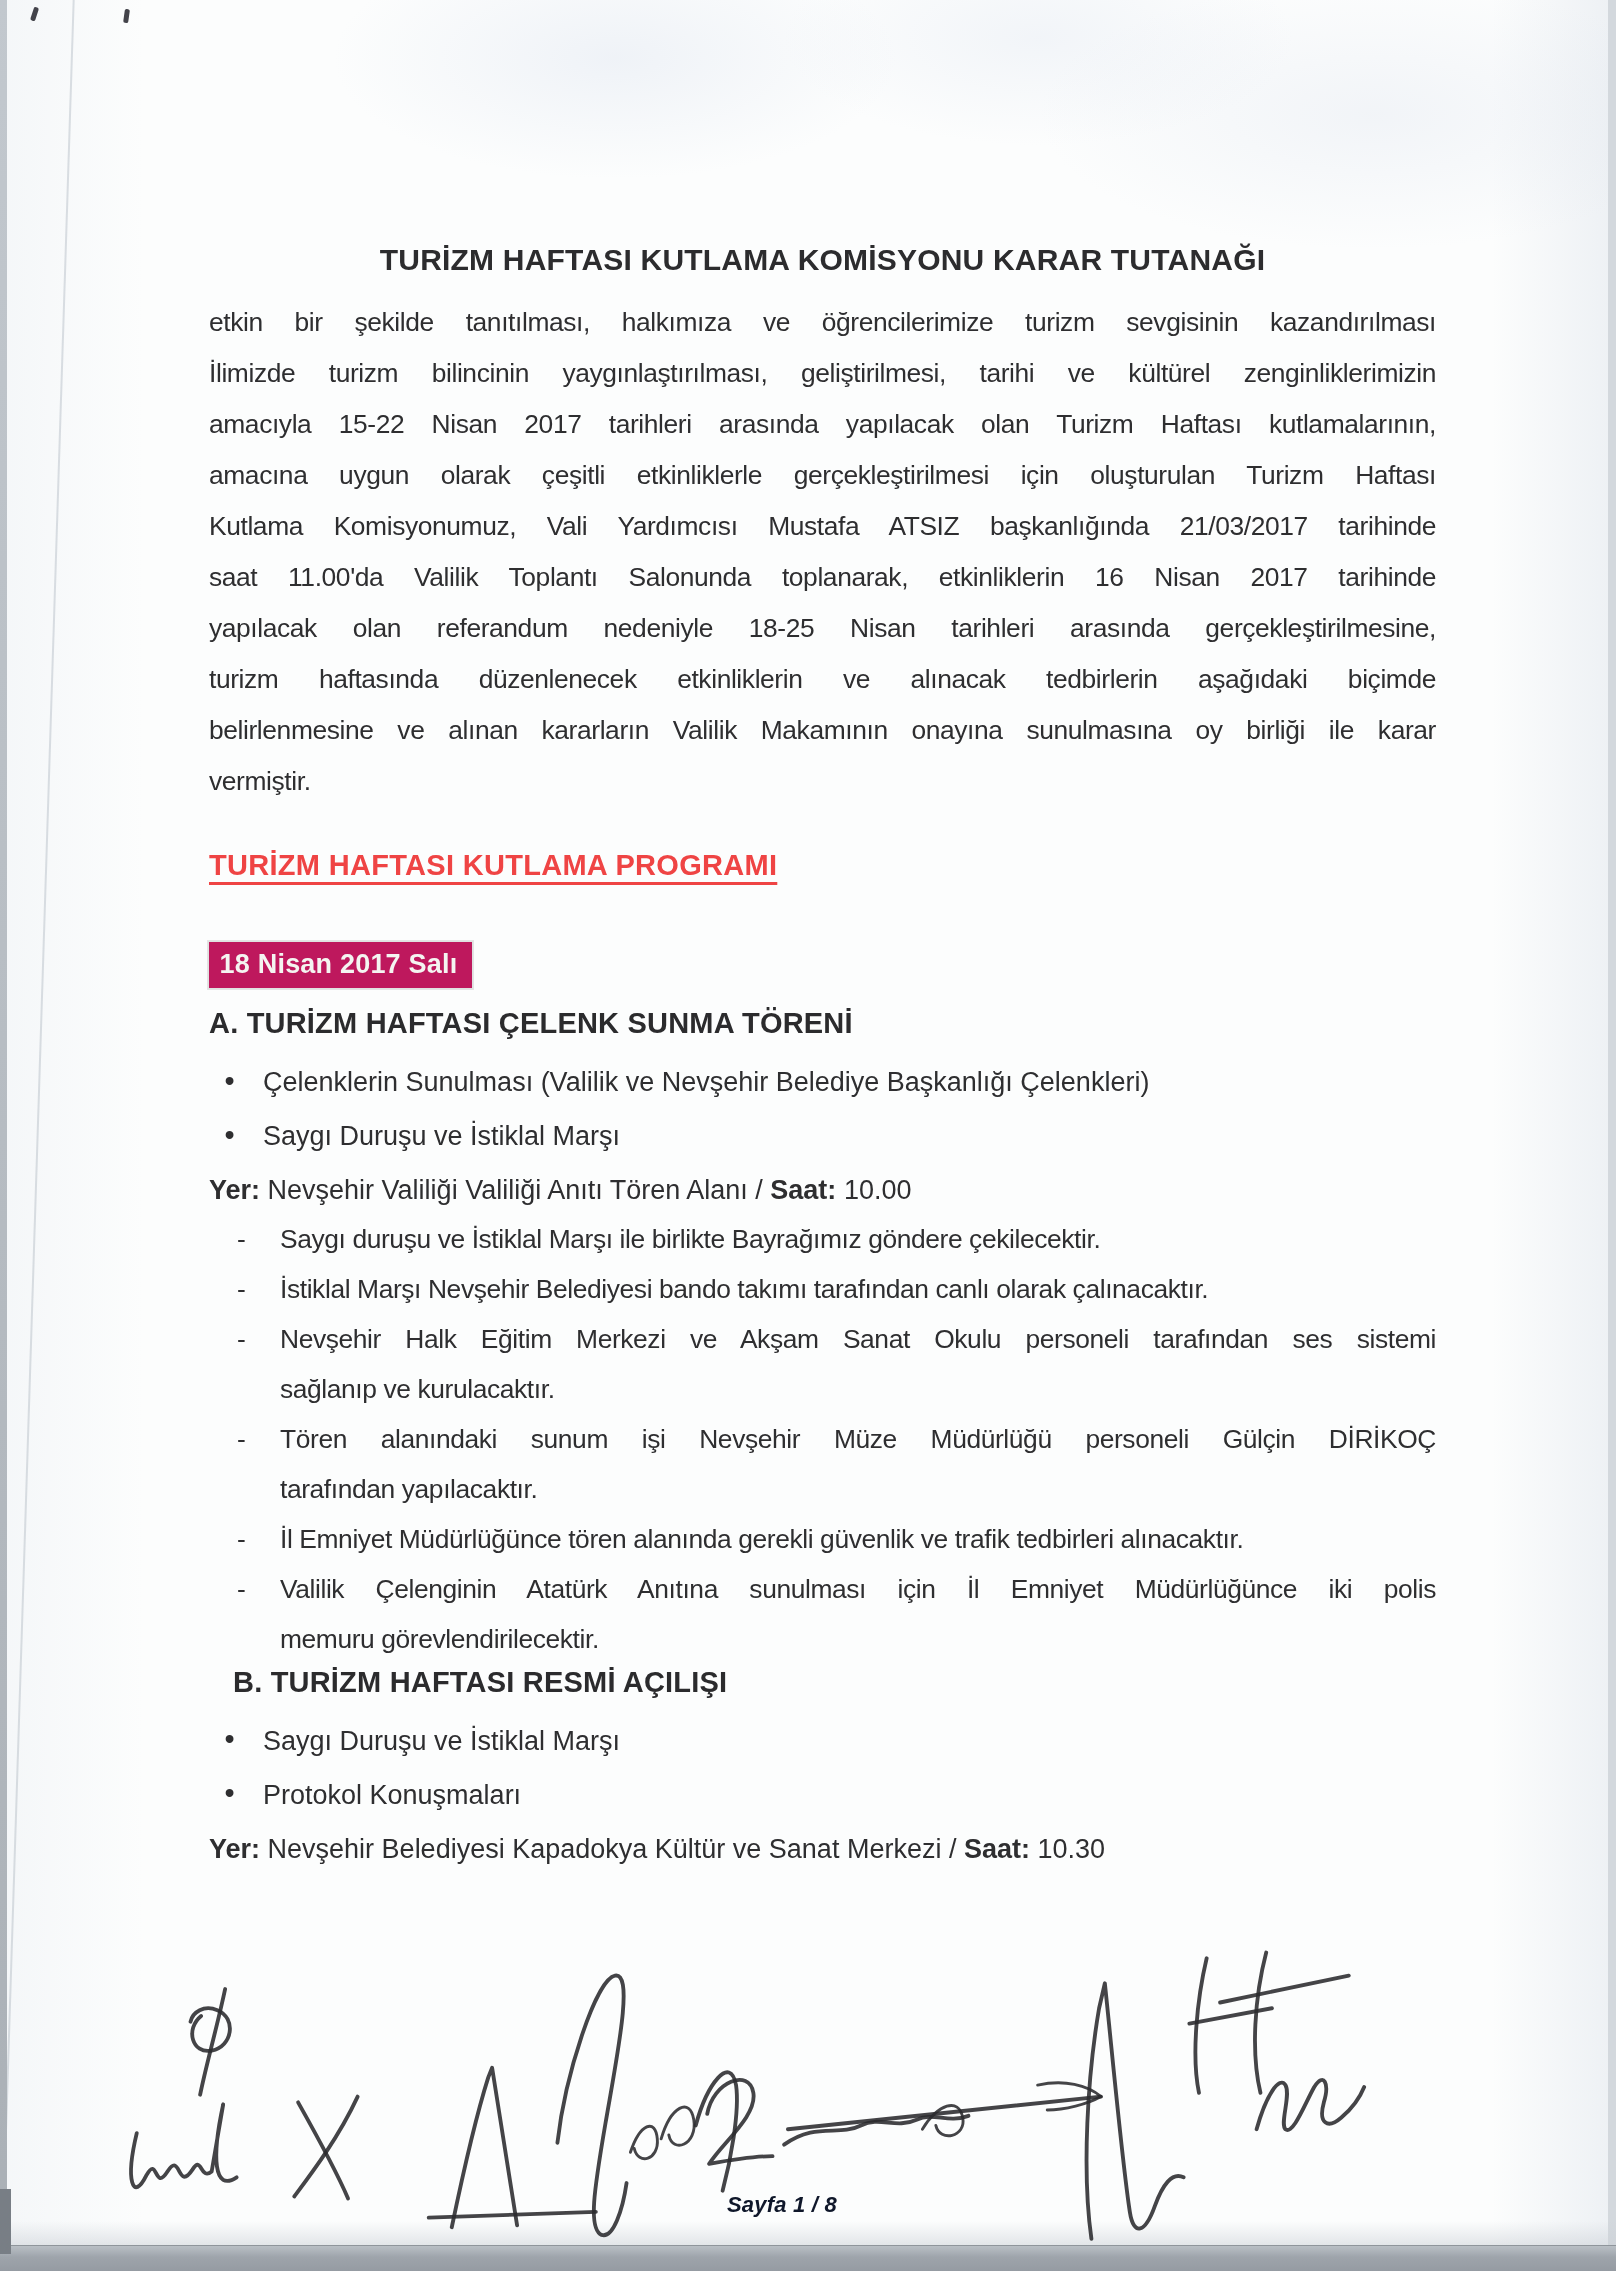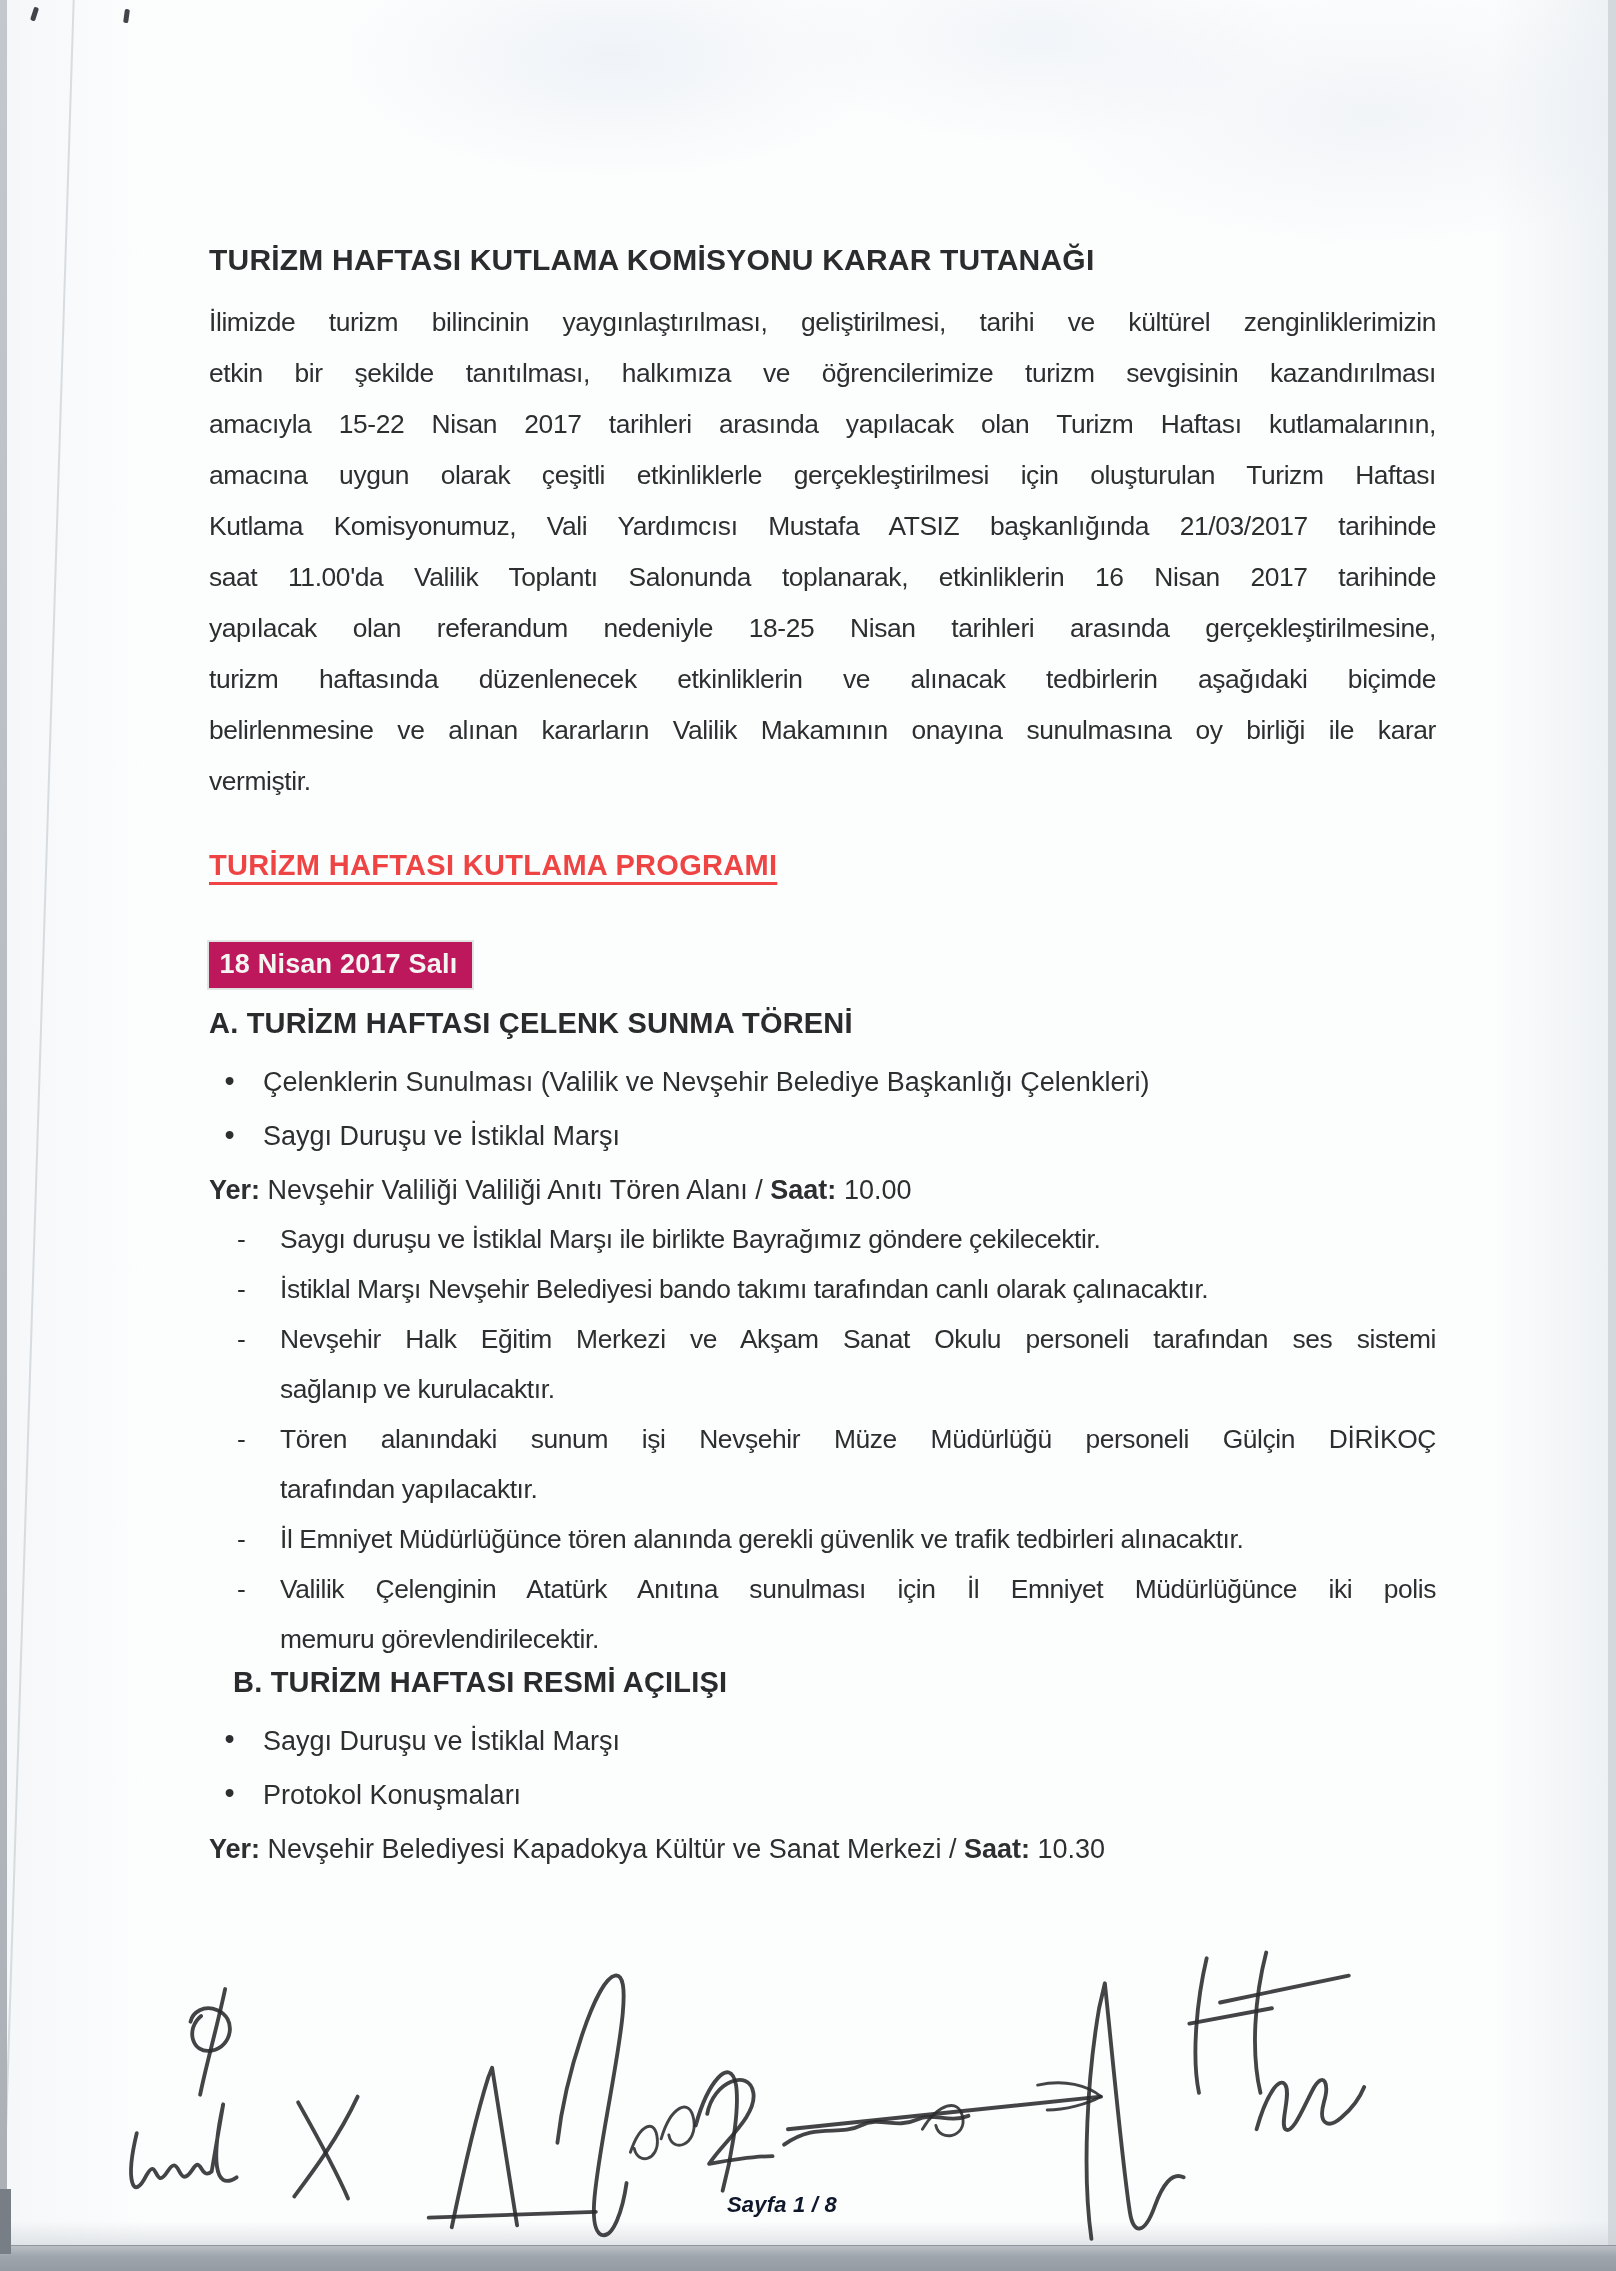--- a/index.html
+++ b/index.html
@@ -34,7 +34,7 @@
 
   .content { position:absolute; left:209px; top:0; width:1227px; }
 
-  .title    { margin-top:242px; text-align:left; font-size:30px; line-height:35px;
+  .title    { margin-top:242px; text-align:center; font-size:30px; line-height:35px;
               font-weight:700; letter-spacing:0.2px; color:#2c2c2e; }
   .subtitle { margin-top:16.3px; text-align:center; font-size:28px; line-height:33px; font-weight:400; }
 

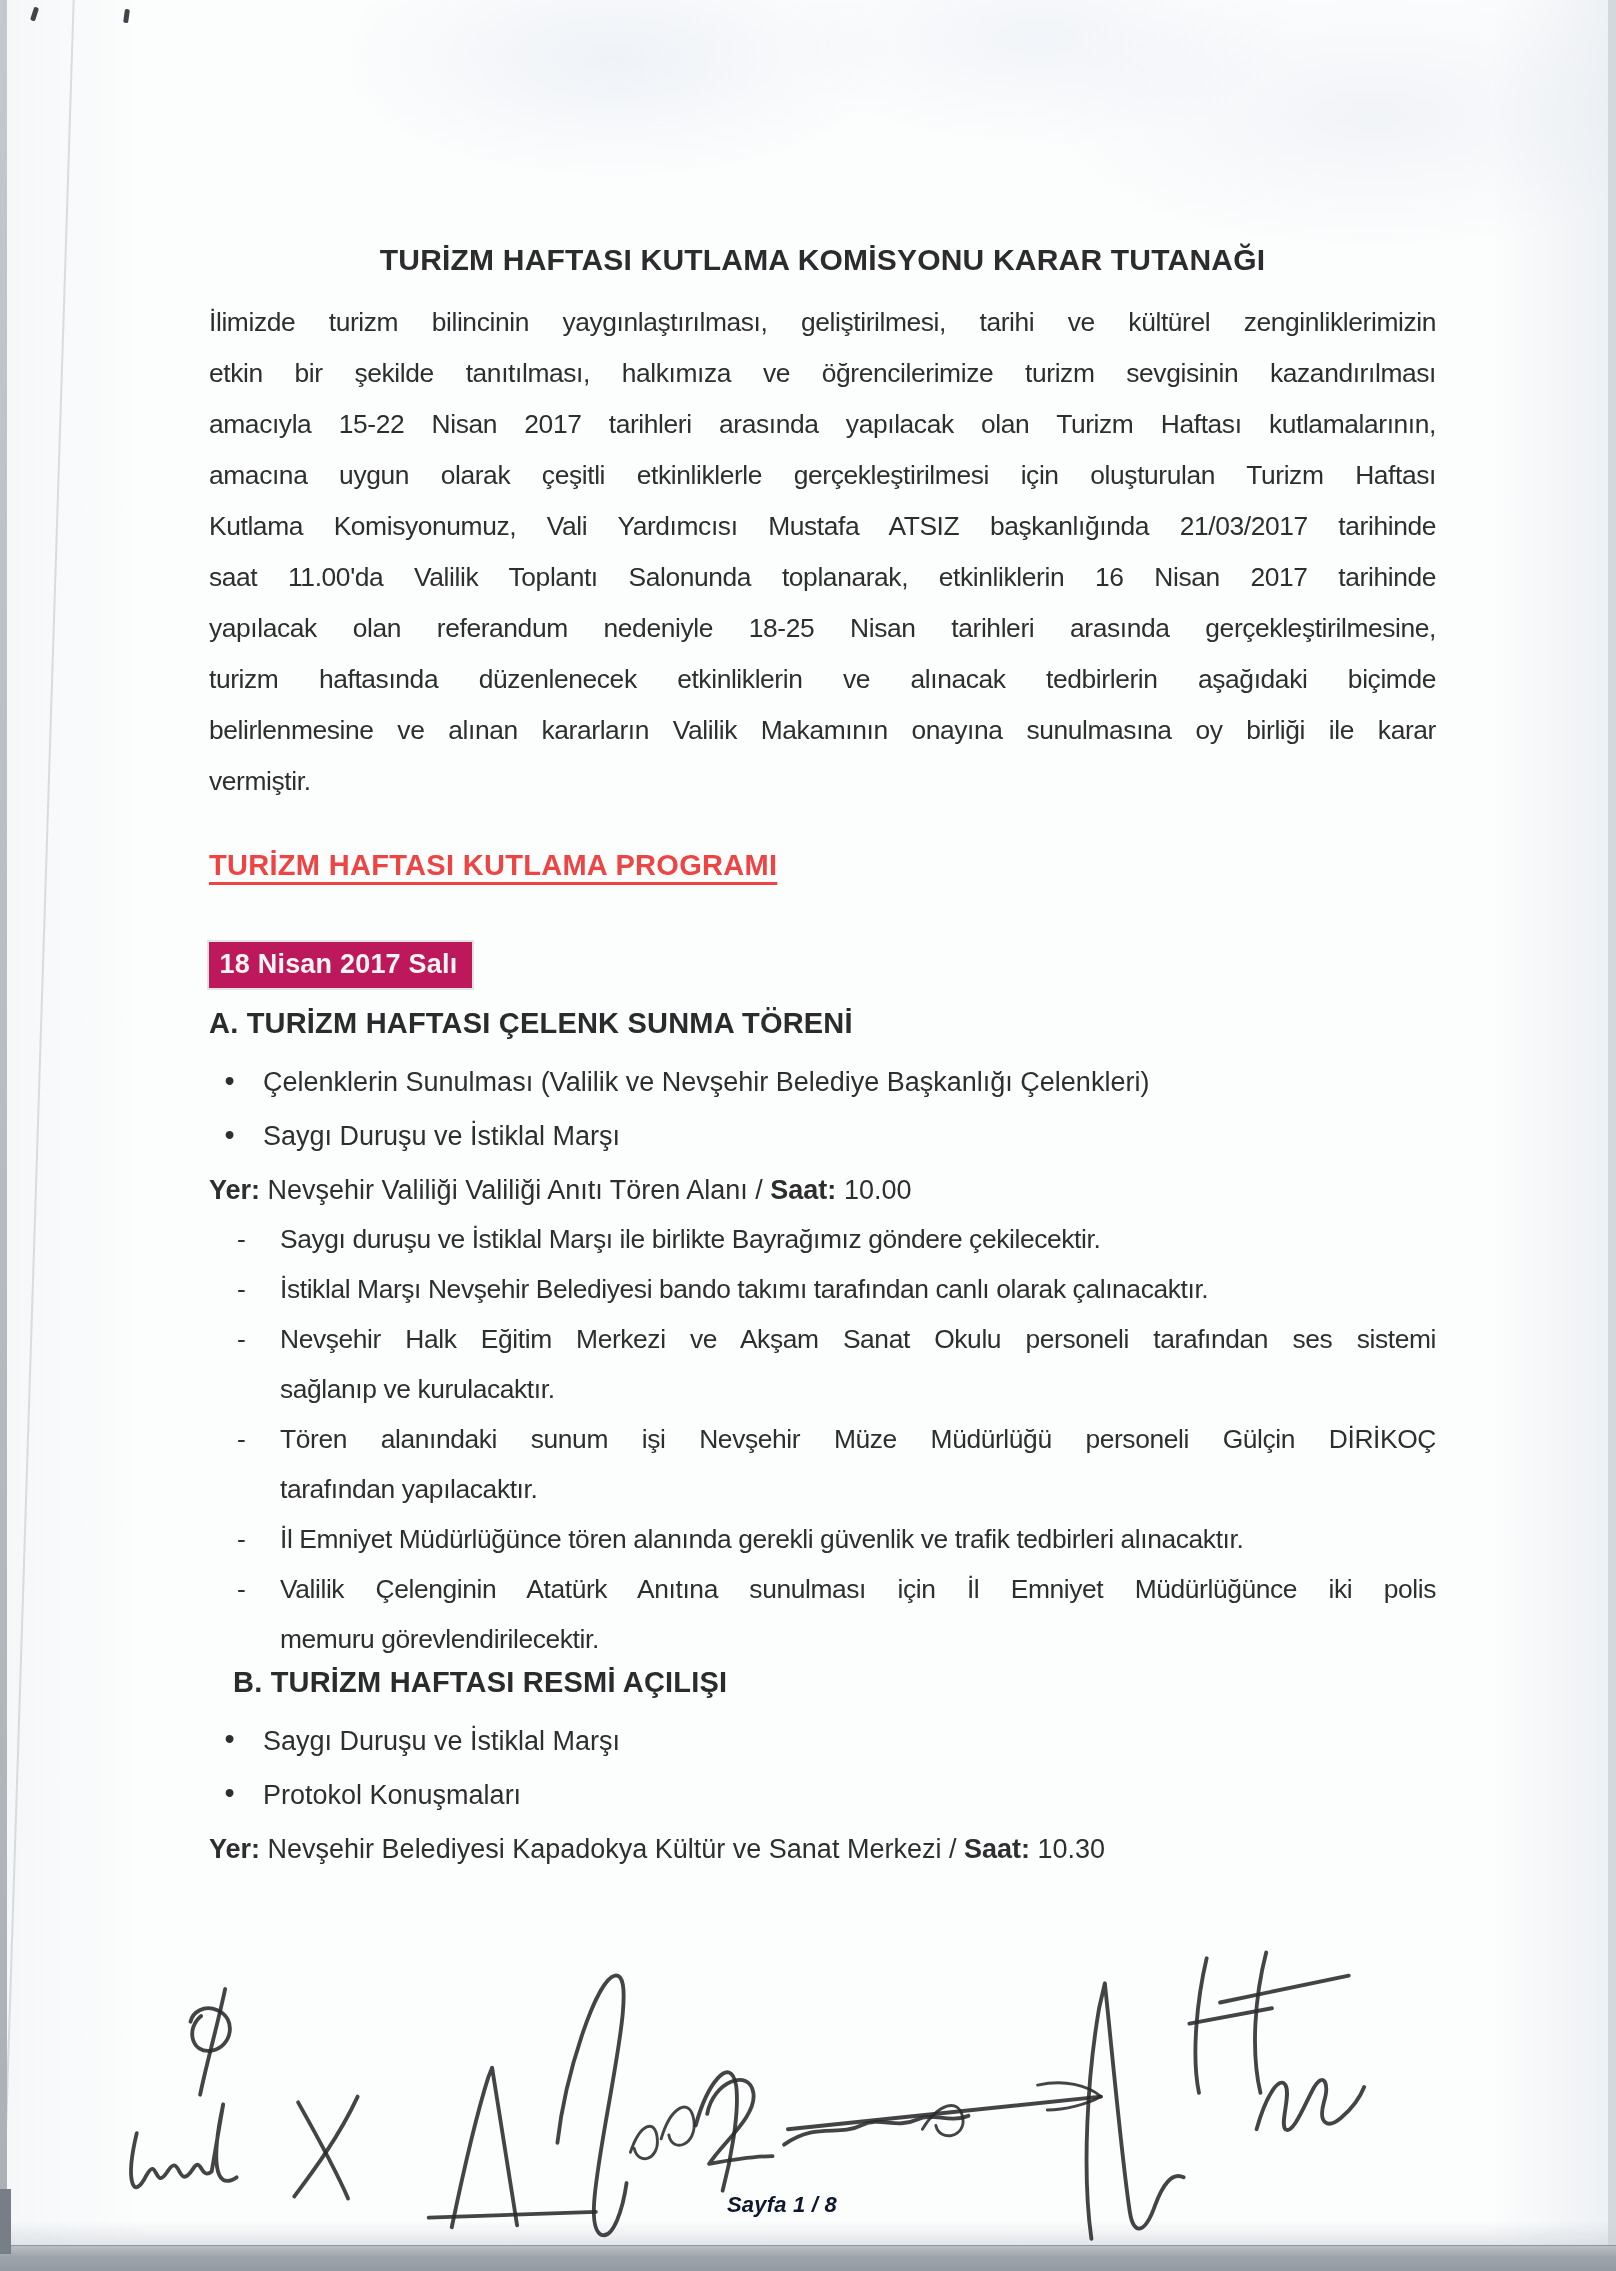--- a/index.html
+++ b/index.html
@@ -92,8 +92,8 @@
     <div class="title">TURİZM HAFTASI KUTLAMA KOMİSYONU KARAR TUTANAĞI</div>
 
     <div class="intro">
+      <div class="line j">etkin bir şekilde tanıtılması, halkımıza ve öğrencilerimize turizm sevgisinin kazandırılması</div>
       <div class="line j">İlimizde turizm bilincinin yaygınlaştırılması, geliştirilmesi, tarihi ve kültürel zenginliklerimizin</div>
-      <div class="line j">etkin bir şekilde tanıtılması, halkımıza ve öğrencilerimize turizm sevgisinin kazandırılması</div>
       <div class="line j">amacıyla 15-22 Nisan 2017 tarihleri arasında yapılacak olan Turizm Haftası kutlamalarının,</div>
       <div class="line j">amacına uygun olarak çeşitli etkinliklerle gerçekleştirilmesi için oluşturulan Turizm Haftası</div>
       <div class="line j">Kutlama Komisyonumuz, Vali Yardımcısı Mustafa ATSIZ başkanlığında 21/03/2017 tarihinde</div>

